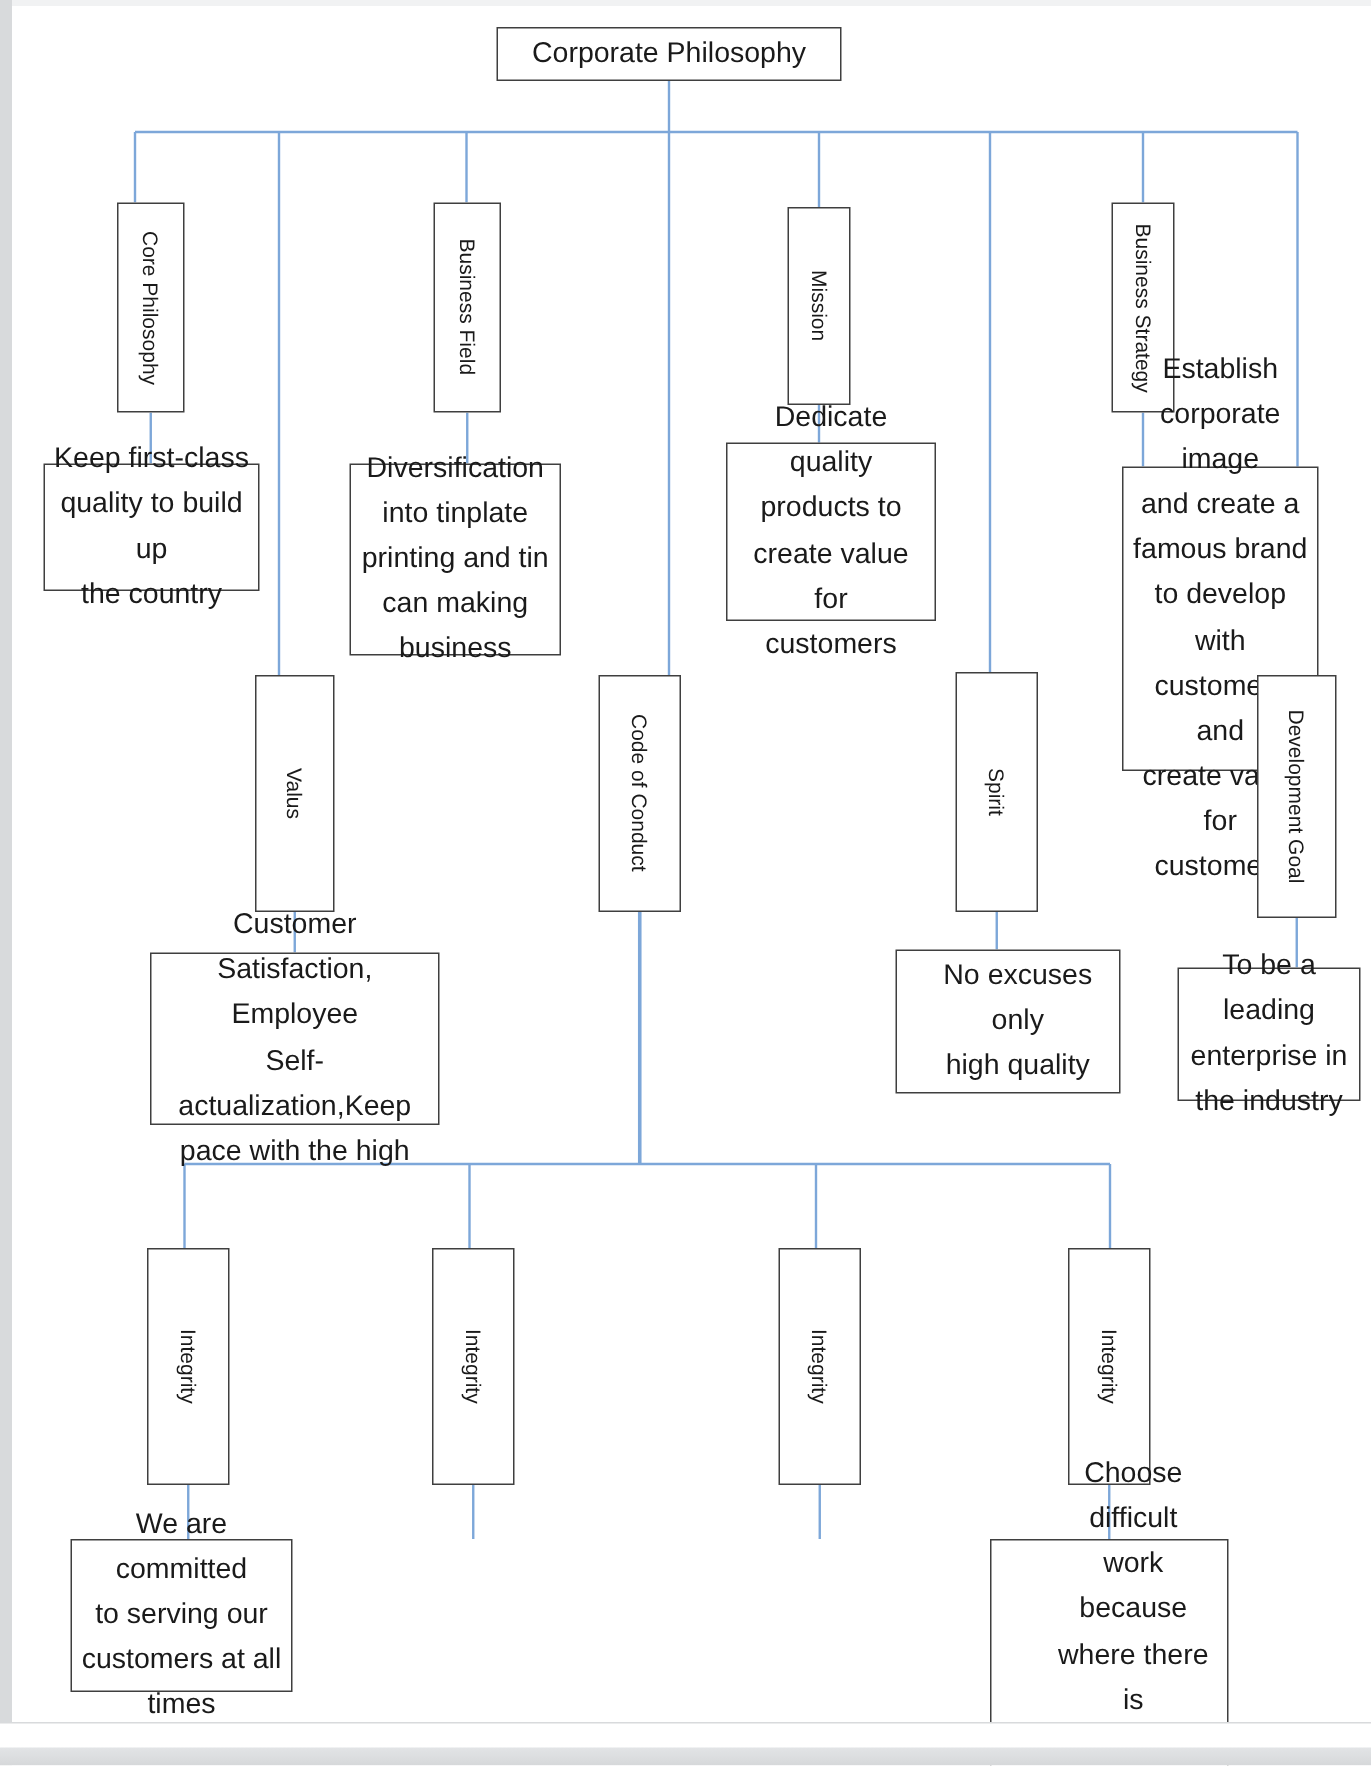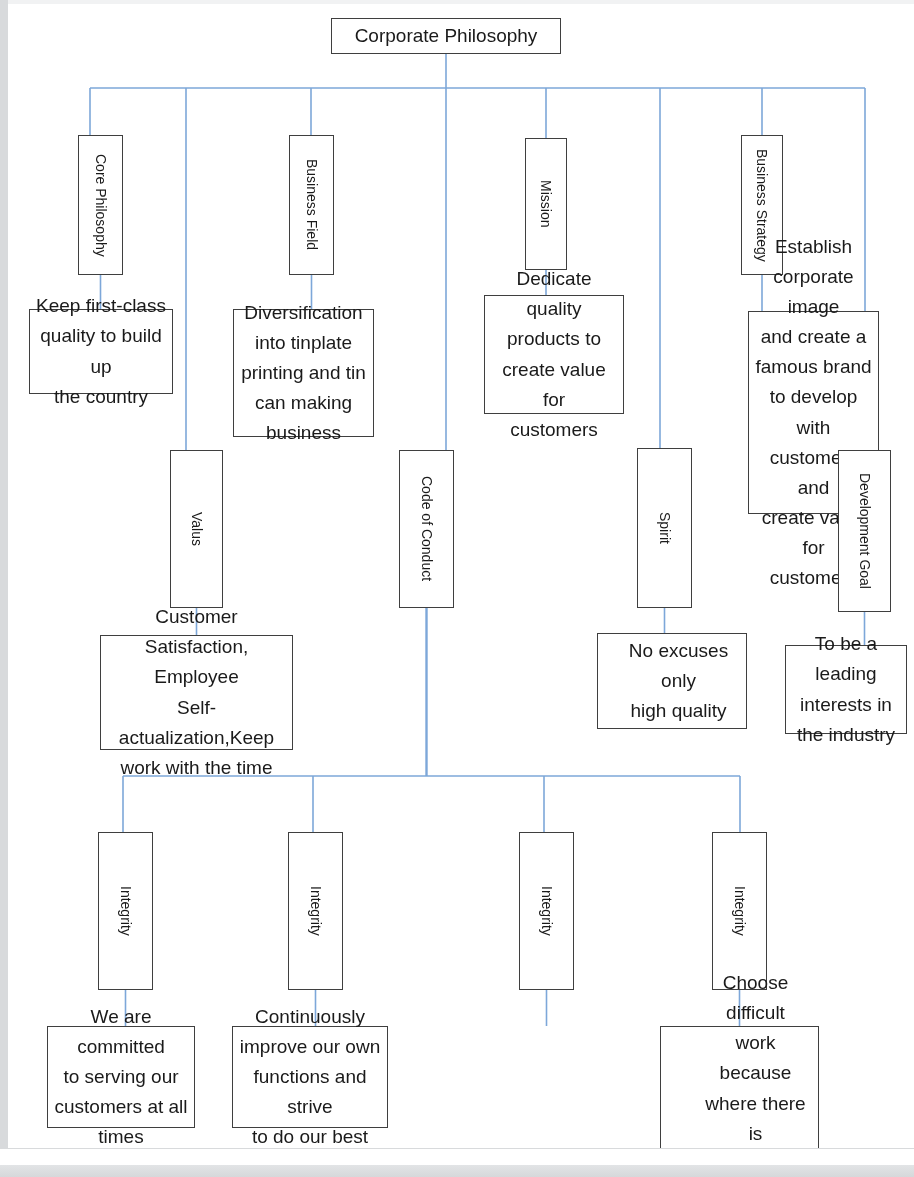--- a/index.html
+++ b/index.html
@@ -179,7 +179,7 @@
         <span class="txt">Customer Satisfaction,
 Employee
 Self-actualization,Keep
-work with the time</span>
+pace with the high</span>
       </div>
       <div class="node v" style="left: 399px; top: 450px; width: 55px; height: 158px;">
         <span class="txt">Code of Conduct</span>

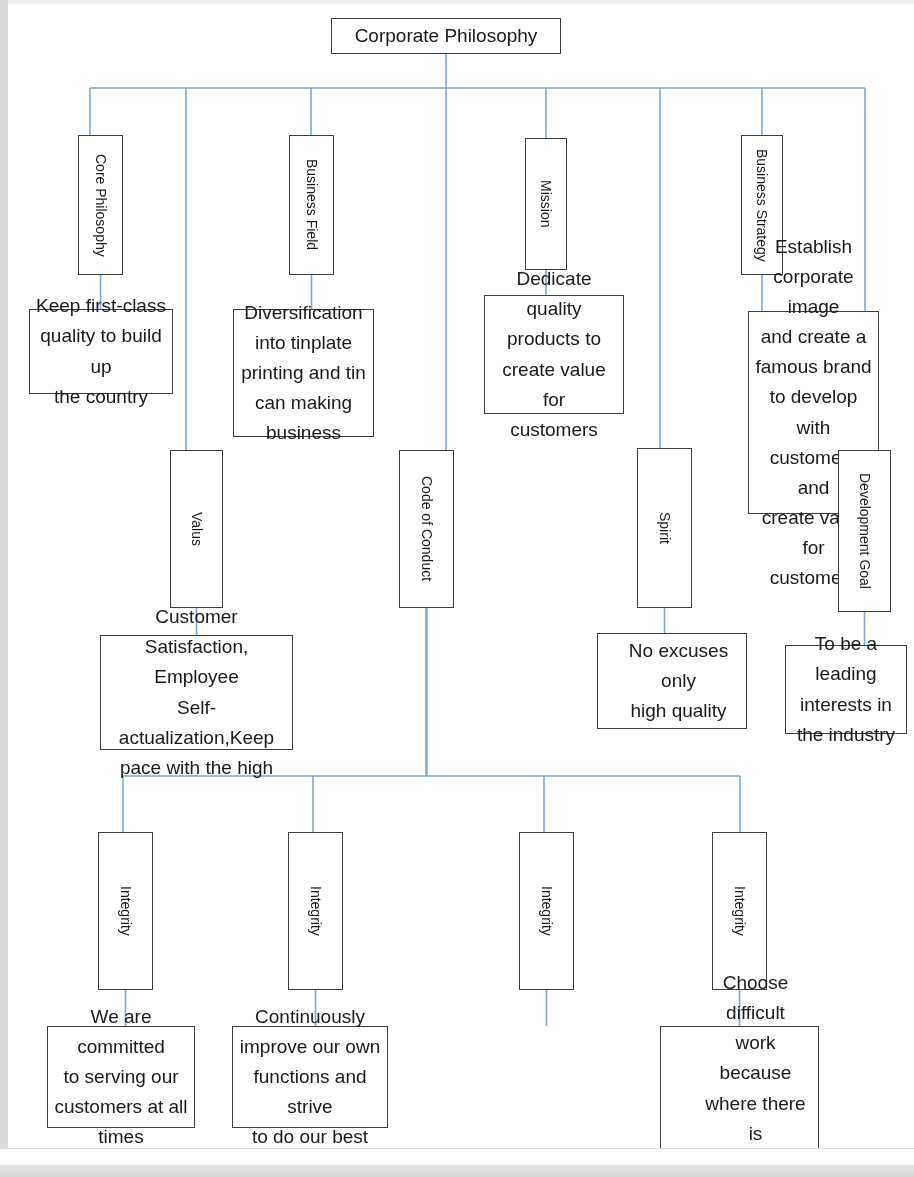--- a/index.html
+++ b/index.html
@@ -196,7 +196,7 @@
       </div>
       <div class="node h" style="left: 785px; top: 645px; width: 122px; height: 89px;">
         <span class="txt">To be a leading
-interests in
+enterprise in
 the industry</span>
       </div>
       <div class="node v" style="left: 98px; top: 832px; width: 55px; height: 158px;">

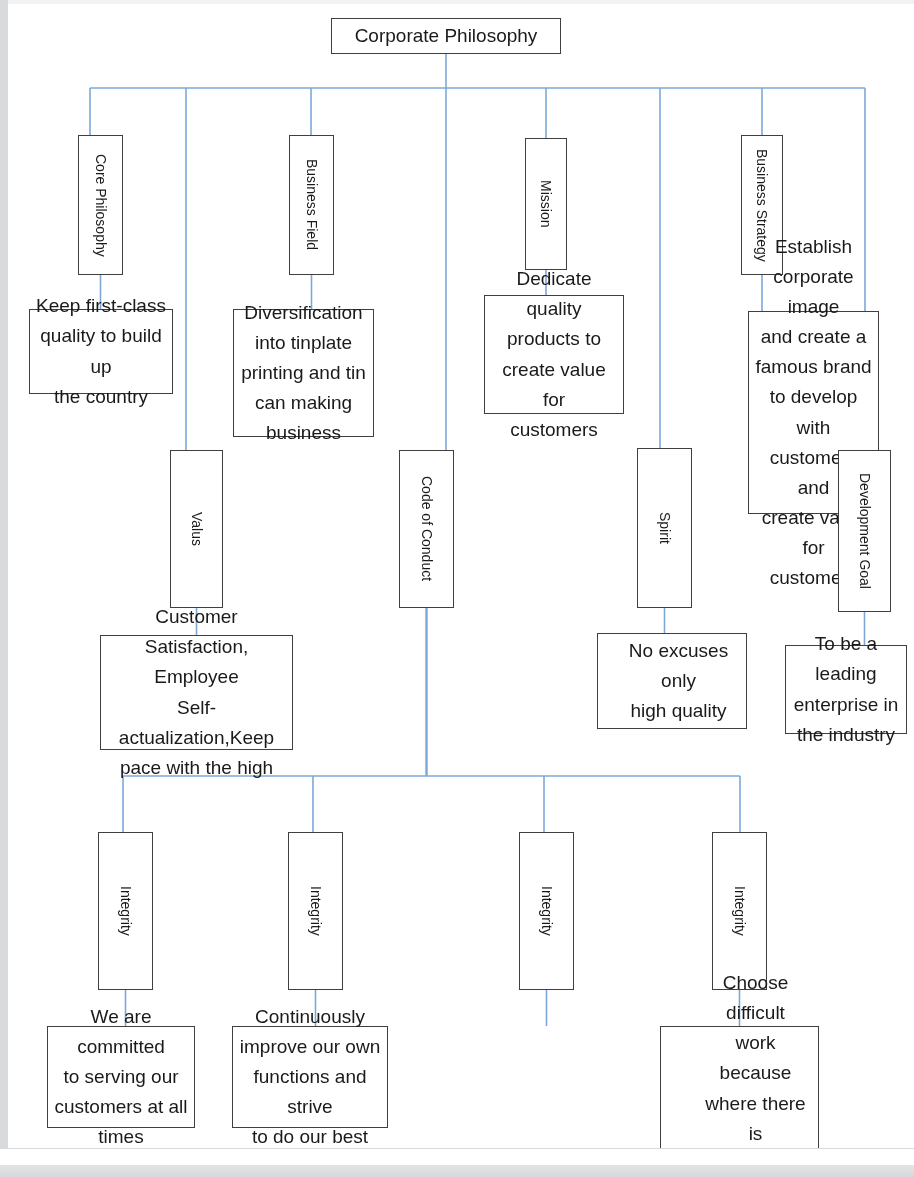--- a/index.html
+++ b/index.html
@@ -211,12 +211,6 @@
       <div class="node v" style="left: 288px; top: 832px; width: 55px; height: 158px;">
         <span class="txt">Integrity</span>
       </div>
-      <div class="node h" style="left: 232px; top: 1026px; width: 156px; height: 102px;">
-        <span class="txt">Continuously
-improve our own
-functions and strive
-to do our best</span>
-      </div>
       <div class="node v" style="left: 519px; top: 832px; width: 55px; height: 158px;">
         <span class="txt">Integrity</span>
       </div>

